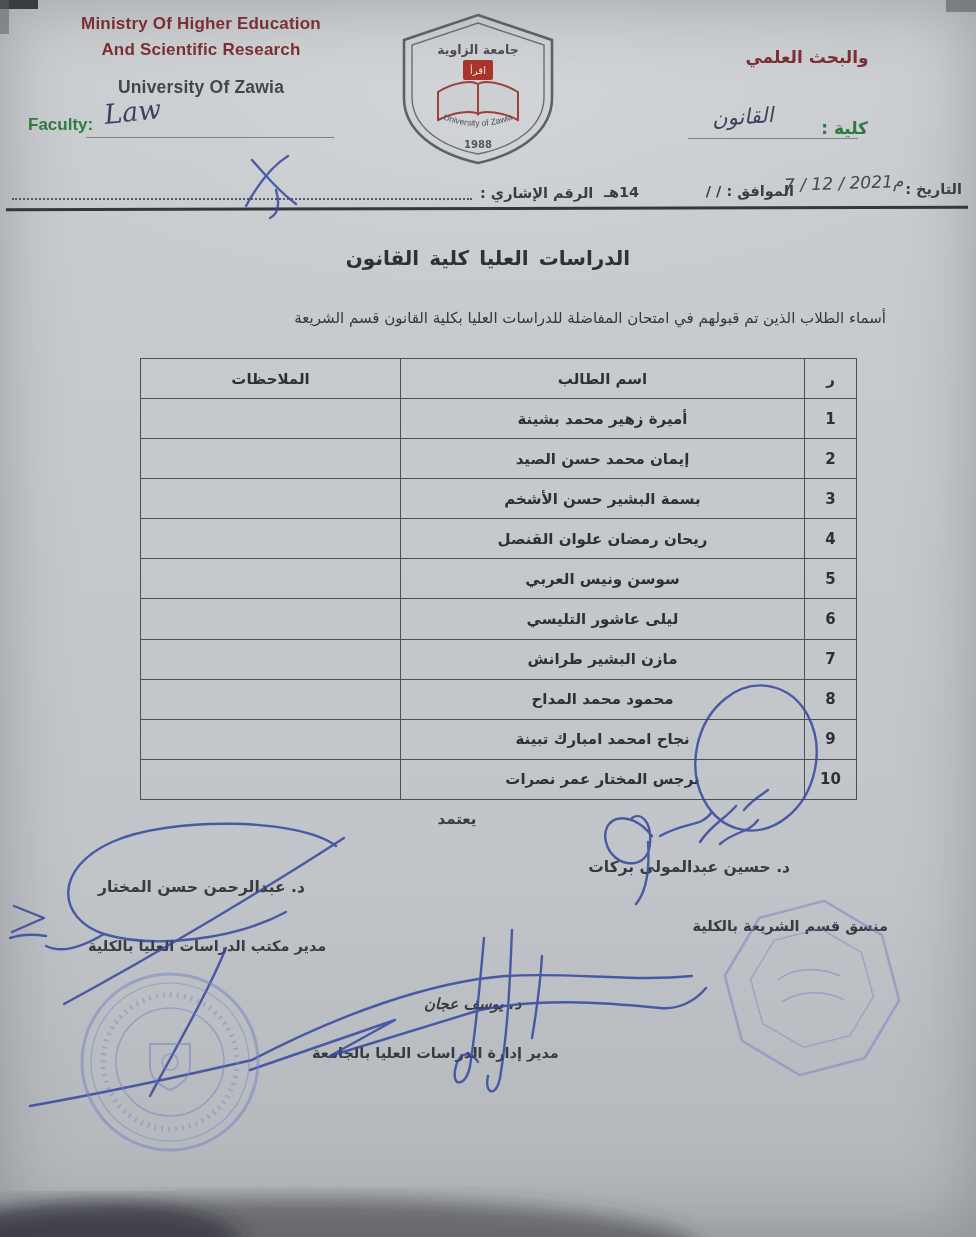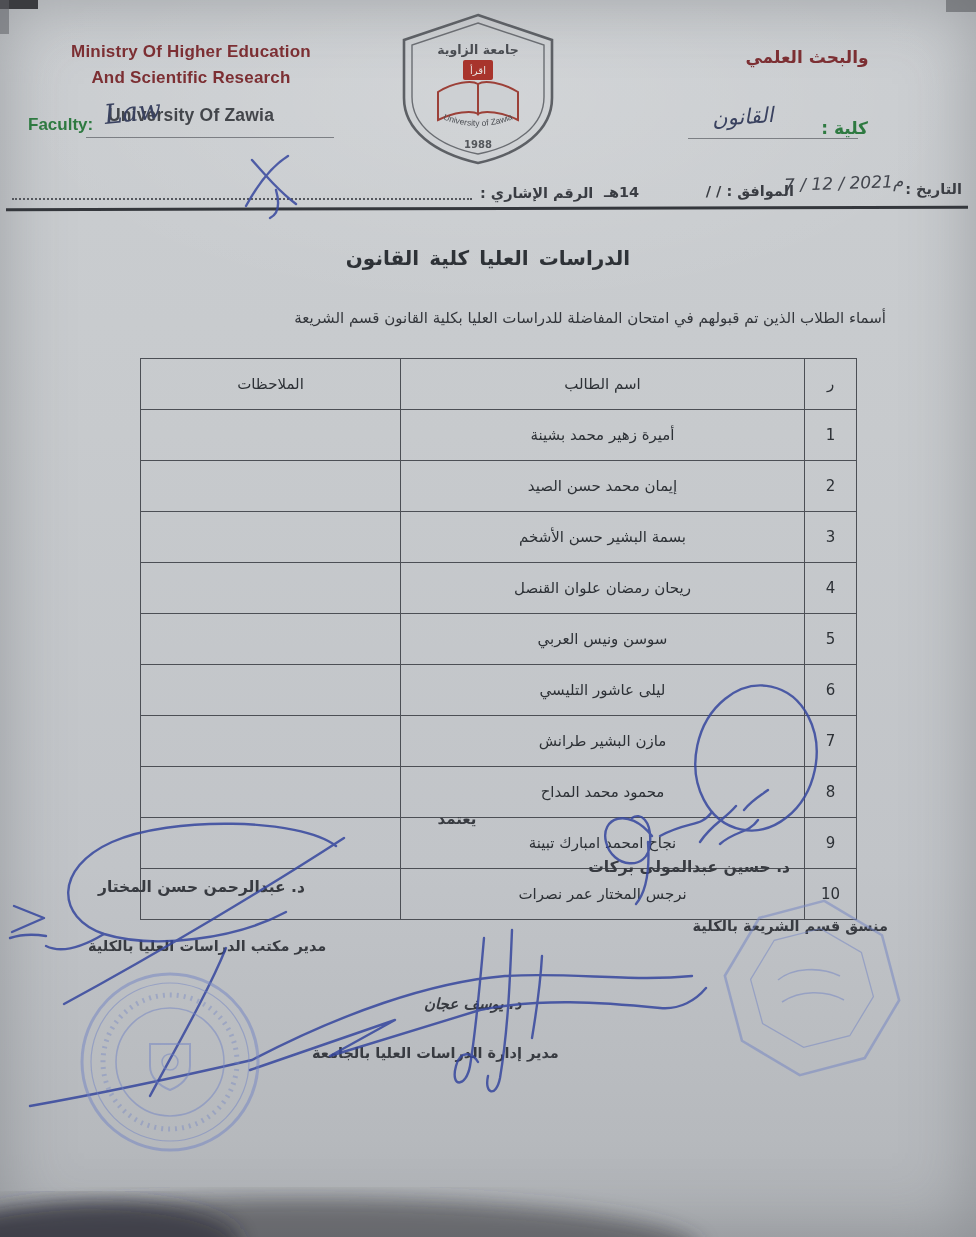--- a/index.html
+++ b/index.html
@@ -19,7 +19,7 @@
   .maroon { color:#7c2f33; }
   .green  { color:#2e7a41; }
   .dark   { color:#43464b; }
-  .hdr-en { width:334px; left:24px; text-align:center; font-family:"Liberation Sans","DejaVu Sans",sans-serif; font-weight:bold; letter-spacing:.2px;margin-top:28px; }
+  .hdr-en { width:334px; left:34px; text-align:center; font-family:"Liberation Sans","DejaVu Sans",sans-serif; font-weight:bold; letter-spacing:.2px; }
   .hdr-ar { width:330px; left:642px; text-align:center; font-weight:bold; }
   .hand   { color:#3a4260; font-style:italic; }
   .metatxt{ font-weight:bold; font-size:14.5px; color:#3a3d43; white-space:nowrap; }

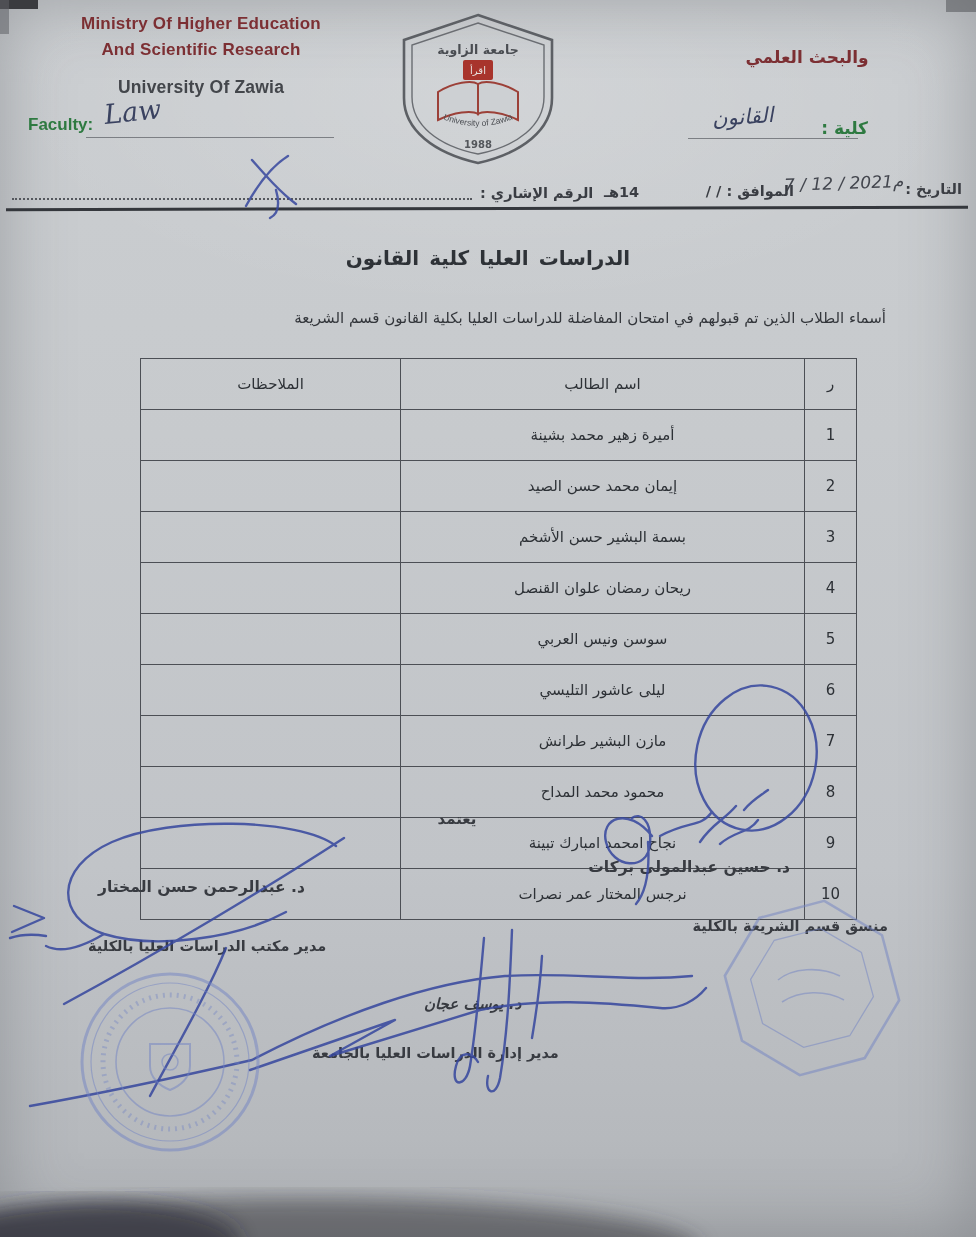--- a/index.html
+++ b/index.html
@@ -29,7 +29,7 @@
   #doc-title { left:0; right:0; top:246px; text-align:center; font-size:20px; font-weight:bold; color:#2e3237; word-spacing:3px; }
   #doc-subtitle { right:90px; top:309px; width:800px; text-align:right; font-size:15px; color:#33363b; white-space:nowrap; }
   table#roster { position:absolute; left:140px; top:358px; width:716px; height:442px; border-collapse:collapse; direction:rtl; table-layout:fixed; }
-  #roster td, #roster th { border:1.3px solid #4c4f55; font-weight:400; font-size:15px; color:#2d3136; text-align:center; padding:16px 4px; height:40px; }
+  #roster td, #roster th { border:1.3px solid #4c4f55; font-weight:700; font-size:15px; color:#2d3136; text-align:center; padding:0 4px; height:40px; }
   #roster th { font-size:15px; }
   .col-i { width:52px; } .col-n { width:404px; } .col-o { width:260px; }
   .sigtxt { font-weight:bold; color:#383b41; white-space:nowrap; }

